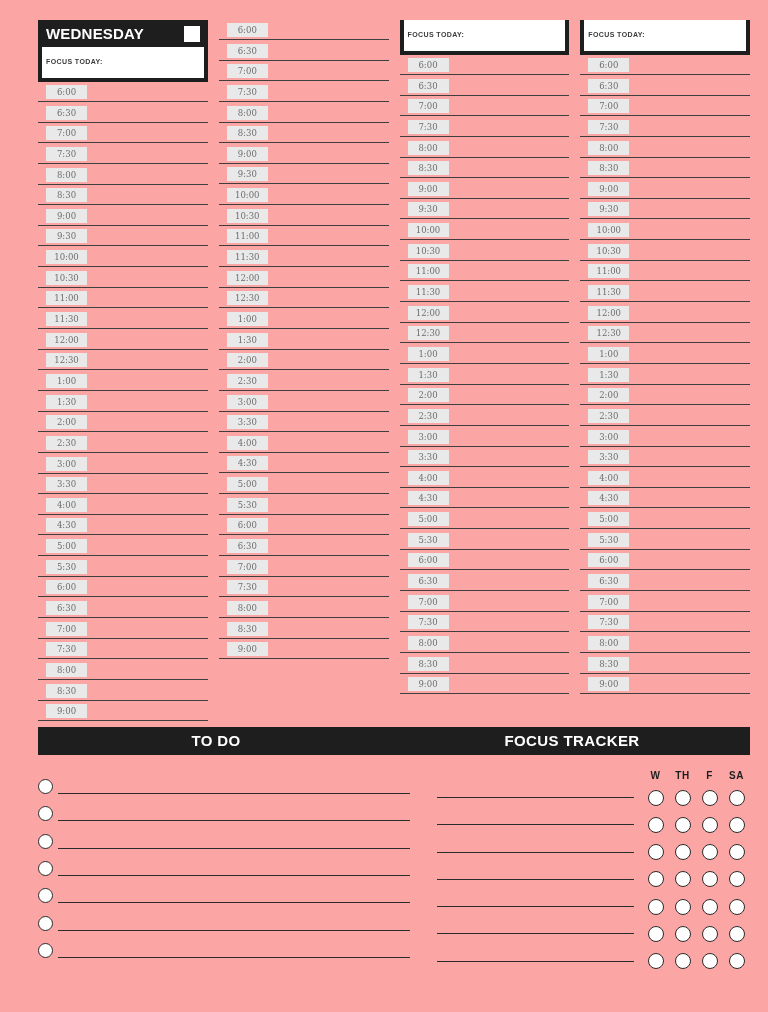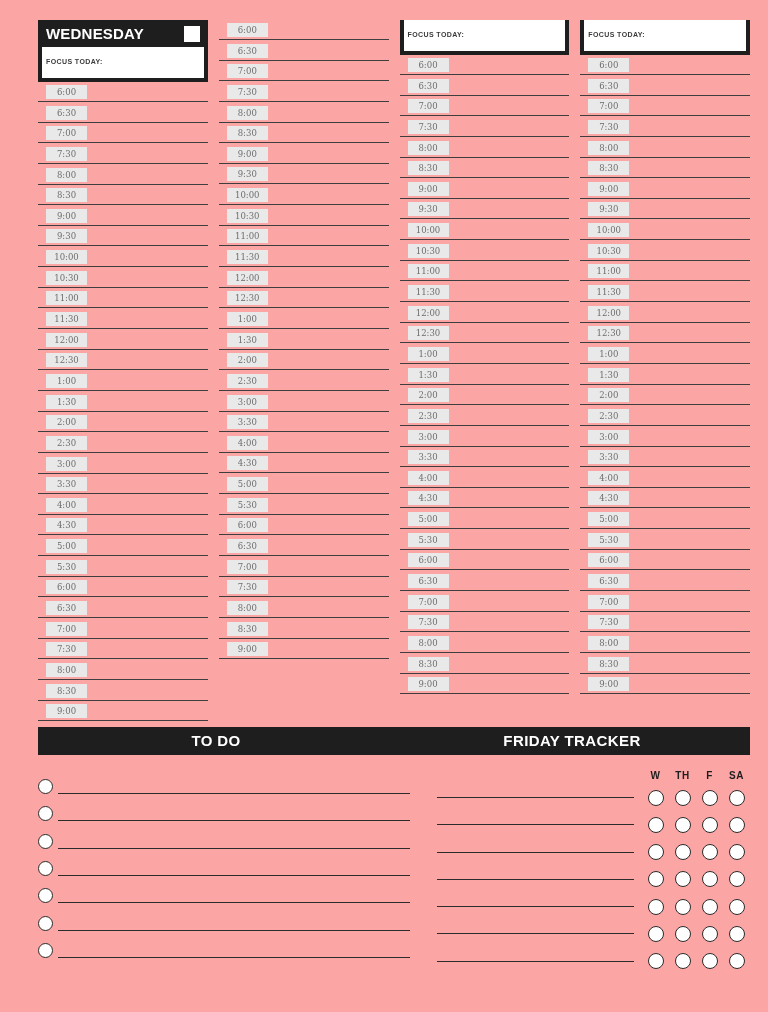--- a/index.html
+++ b/index.html
@@ -593,7 +593,7 @@
 
   <div class="section-bar">
     <div class="bar-half">TO DO</div>
-    <div class="bar-half">FRIDAY TRACKER</div>
+    <div class="bar-half">FOCUS TRACKER</div>
   </div>
 
   <div class="bottom">

